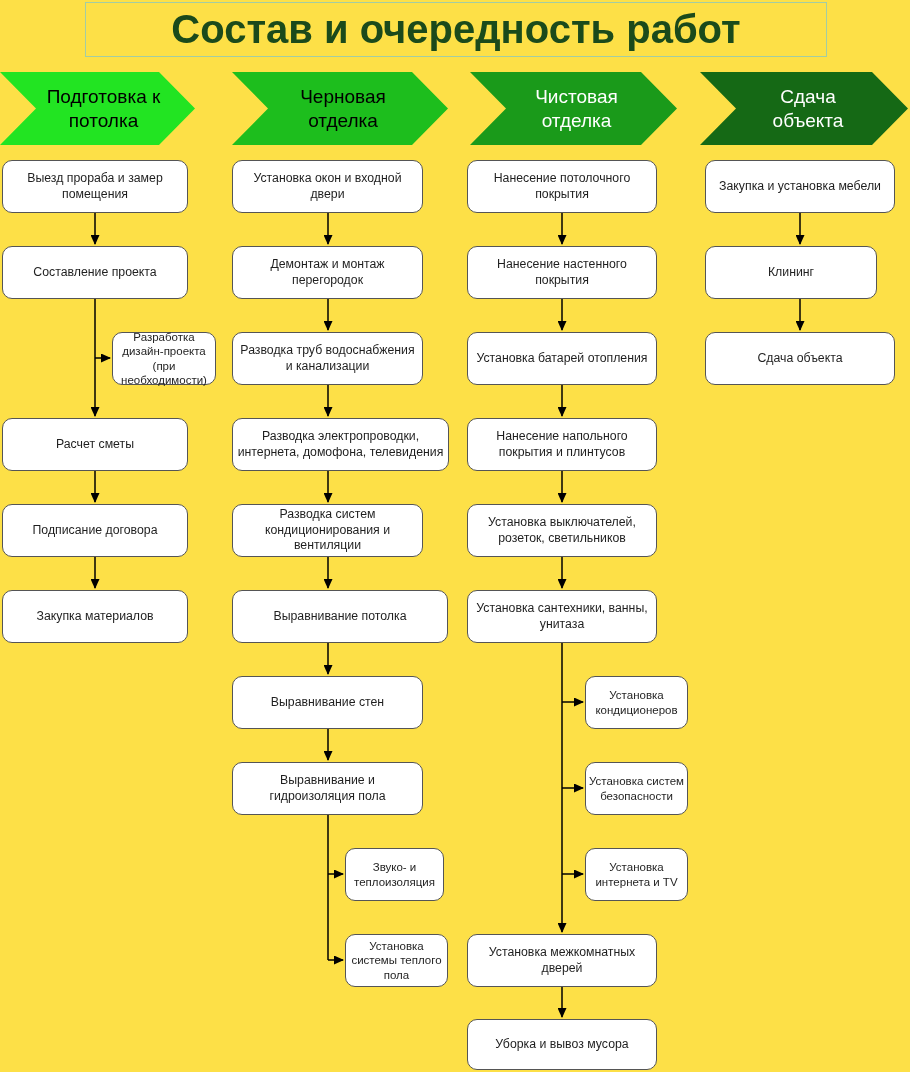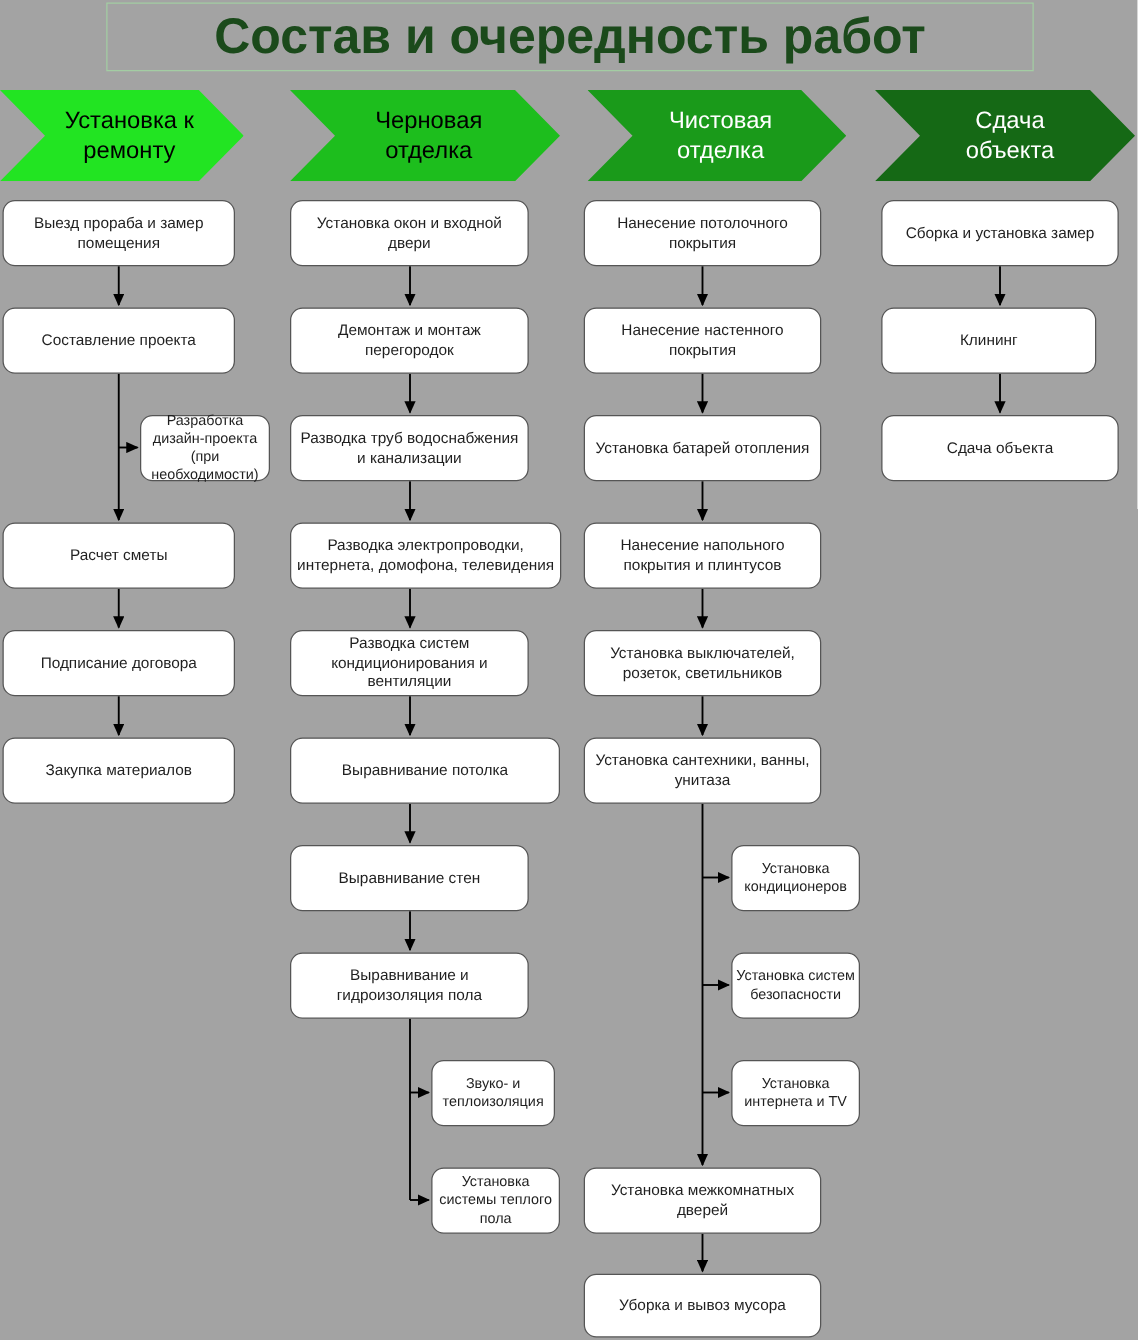--- a/index.html
+++ b/index.html
@@ -4,7 +4,7 @@
 <style>
   html,body{margin:0;padding:0;background:#ffffff;}
   #canvas{
-    position:relative;width:910px;height:1072px;background:#a3a3a3;
+    position:relative;width:910px;height:1072px;background:#fde047;
     font-family:"Liberation Sans",sans-serif;overflow:hidden;
   }
   .title{

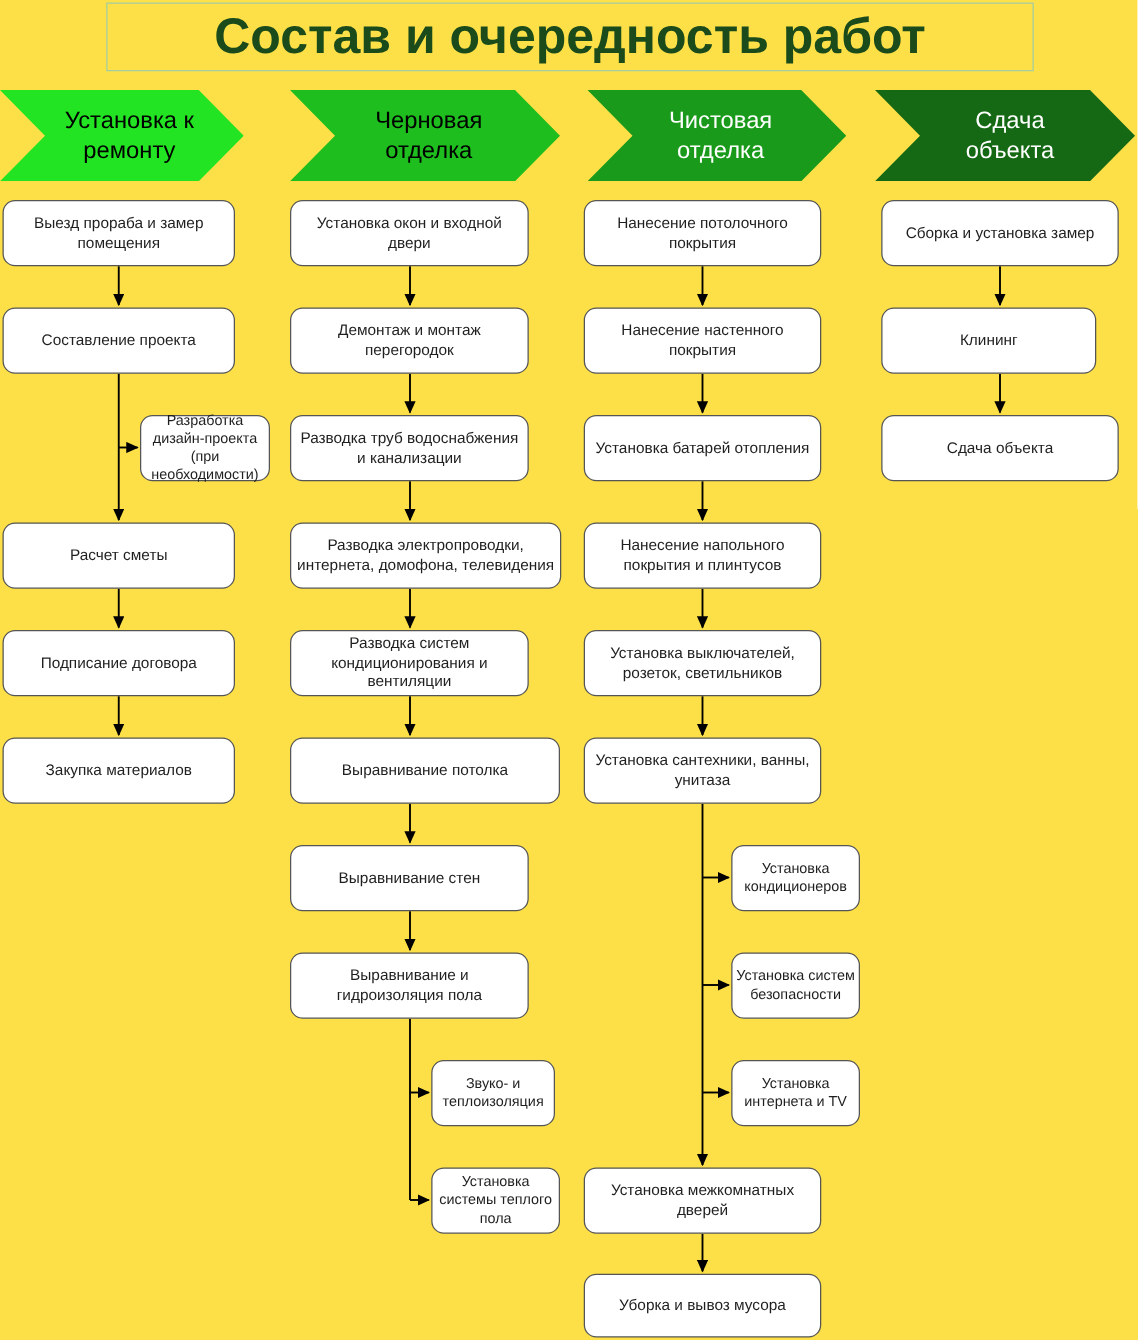--- a/index.html
+++ b/index.html
@@ -40,7 +40,7 @@
 
   <div class="title" style="color: rgb(27, 74, 27); border-color: rgb(163, 205, 163);">Состав и очередность работ</div>
 
-  <div class="chevron c1" style="left: 0px; width: 195px; background-color: rgb(34, 228, 34); color: rgb(0, 0, 0);">Установка к ремонту</div>
+  <div class="chevron c1" style="left: 0px; width: 195px; background-color: rgb(34, 228, 34); color: rgb(0, 0, 0);">Подготовка к потолка</div>
   <div class="chevron c2" style="left: 232px; width: 216px; background-color: rgb(29, 190, 29); color: rgb(0, 0, 0);">Черновая отделка</div>
   <div class="chevron c3" style="left: 470px; width: 207px; background-color: rgb(26, 154, 26); color: rgb(255, 255, 255);">Чистовая отделка</div>
   <div class="chevron c4" style="left: 700px; width: 208px; background-color: rgb(21, 105, 21); color: rgb(255, 255, 255);">Сдача объекта</div>

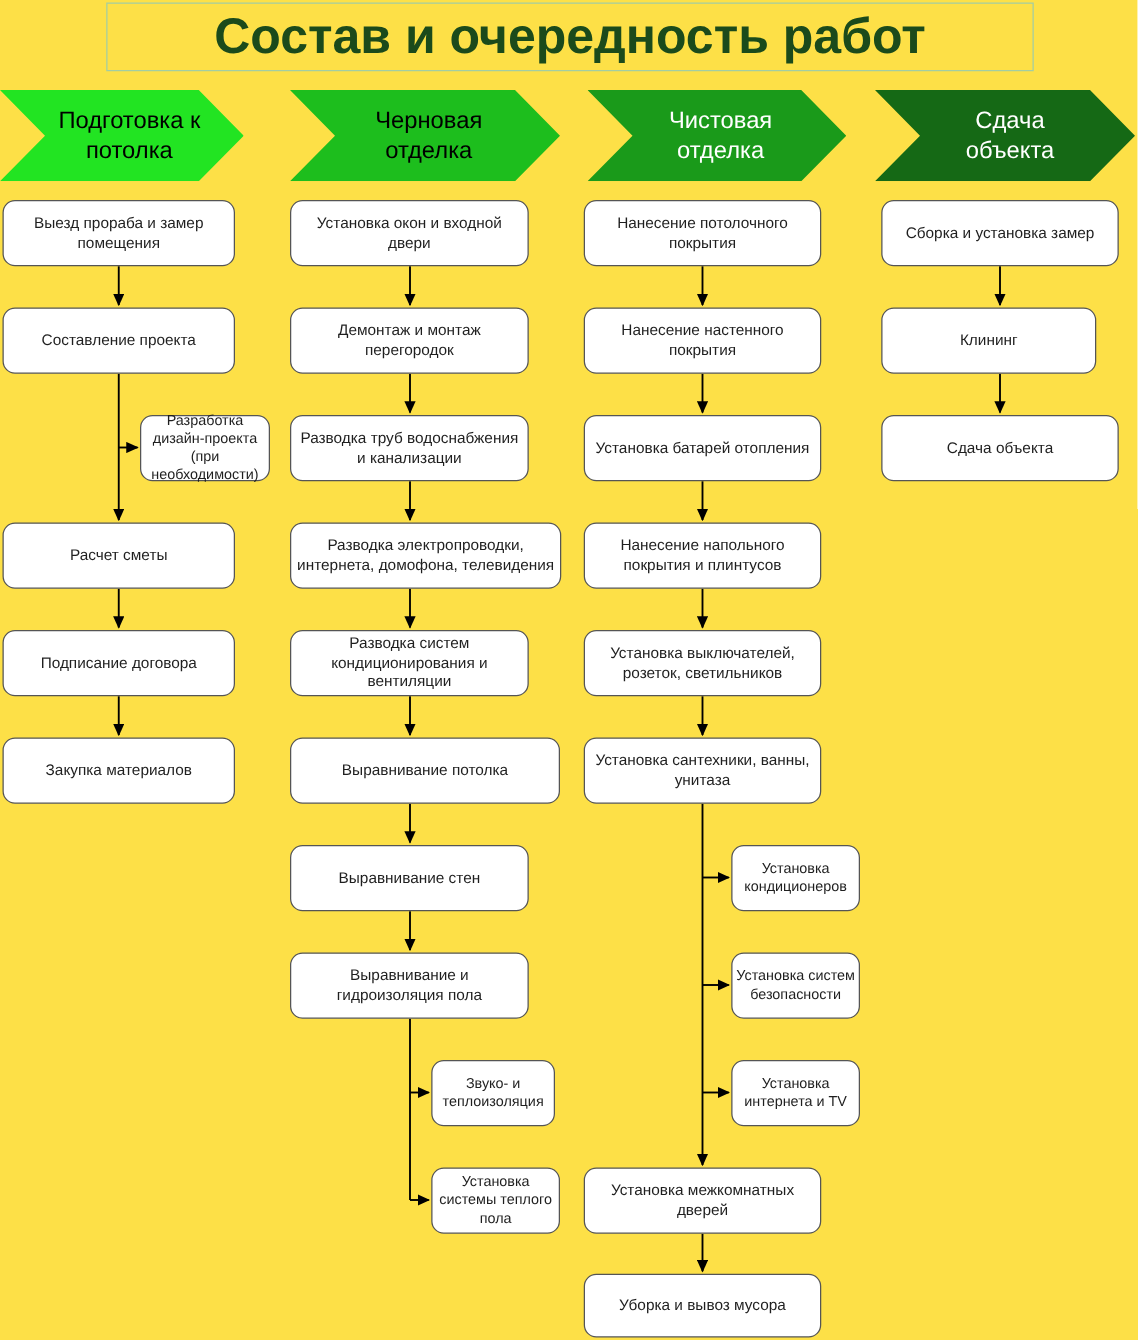--- a/index.html
+++ b/index.html
@@ -114,7 +114,7 @@
   <div class="node" style="left:467px;top:934px;width:190px;">Установка межкомнатных дверей</div>
   <div class="node" style="left:467px;top:1019px;width:190px;height:51px;">Уборка и вывоз мусора</div>
 
-  <div class="node" style="left:705px;top:160px;width:190px;">Сборка и установка замер</div>
+  <div class="node" style="left:705px;top:160px;width:190px;">Закупка и установка мебели</div>
   <div class="node" style="left:705px;top:246px;width:172px;">Клининг</div>
   <div class="node" style="left:705px;top:332px;width:190px;">Сдача объекта</div>
 

